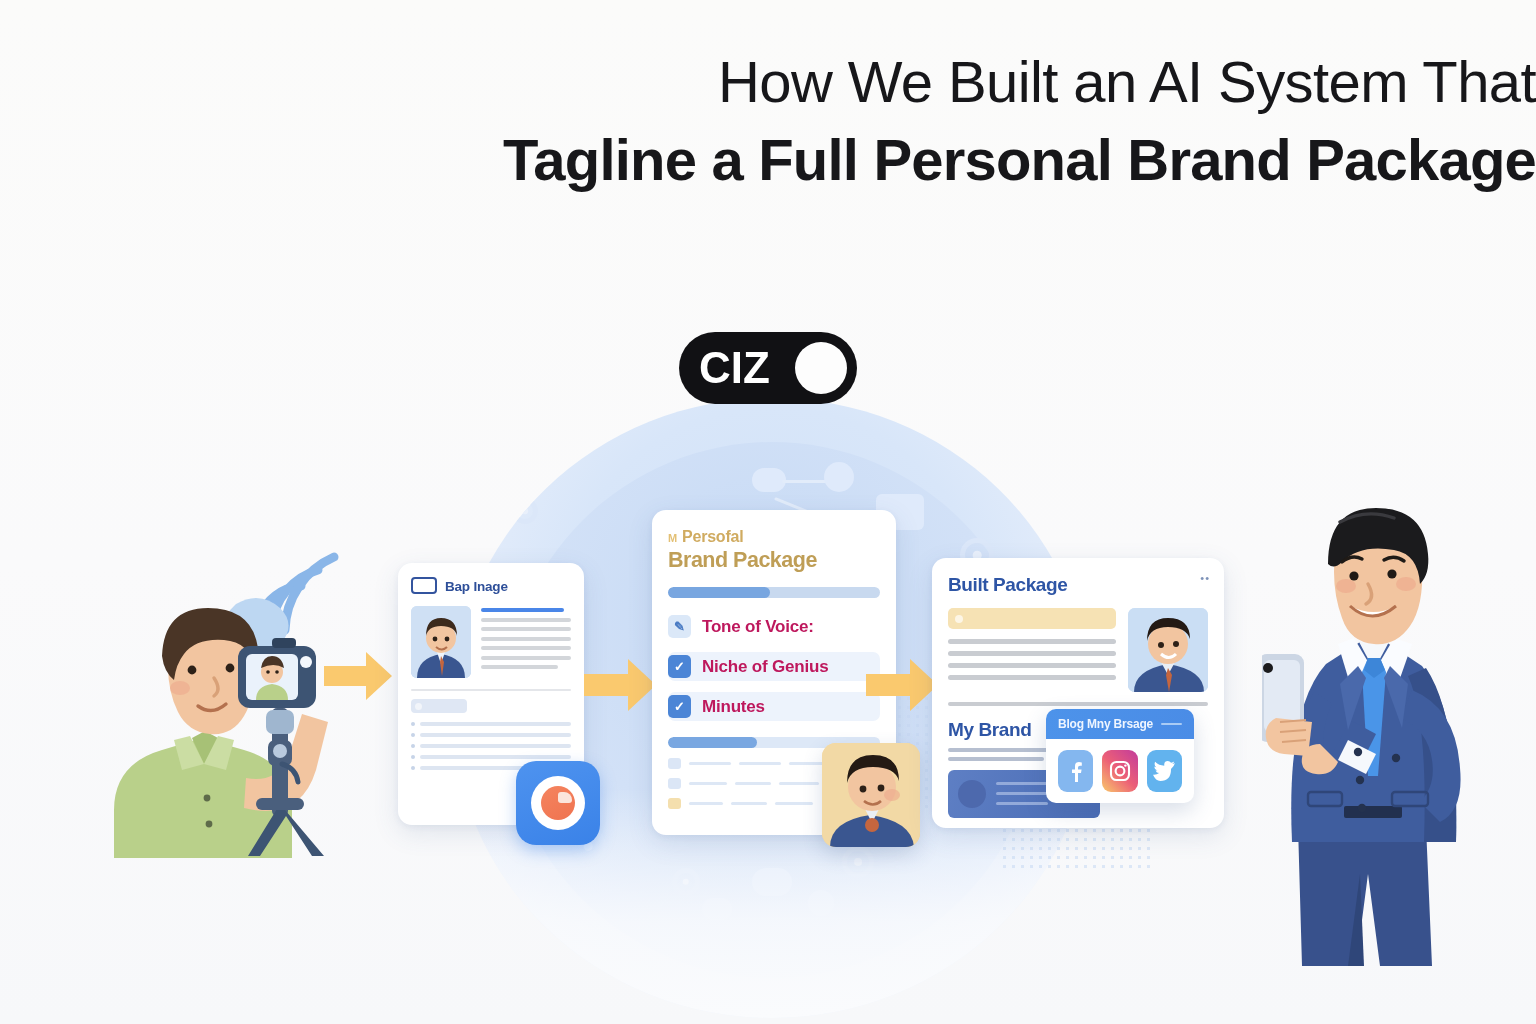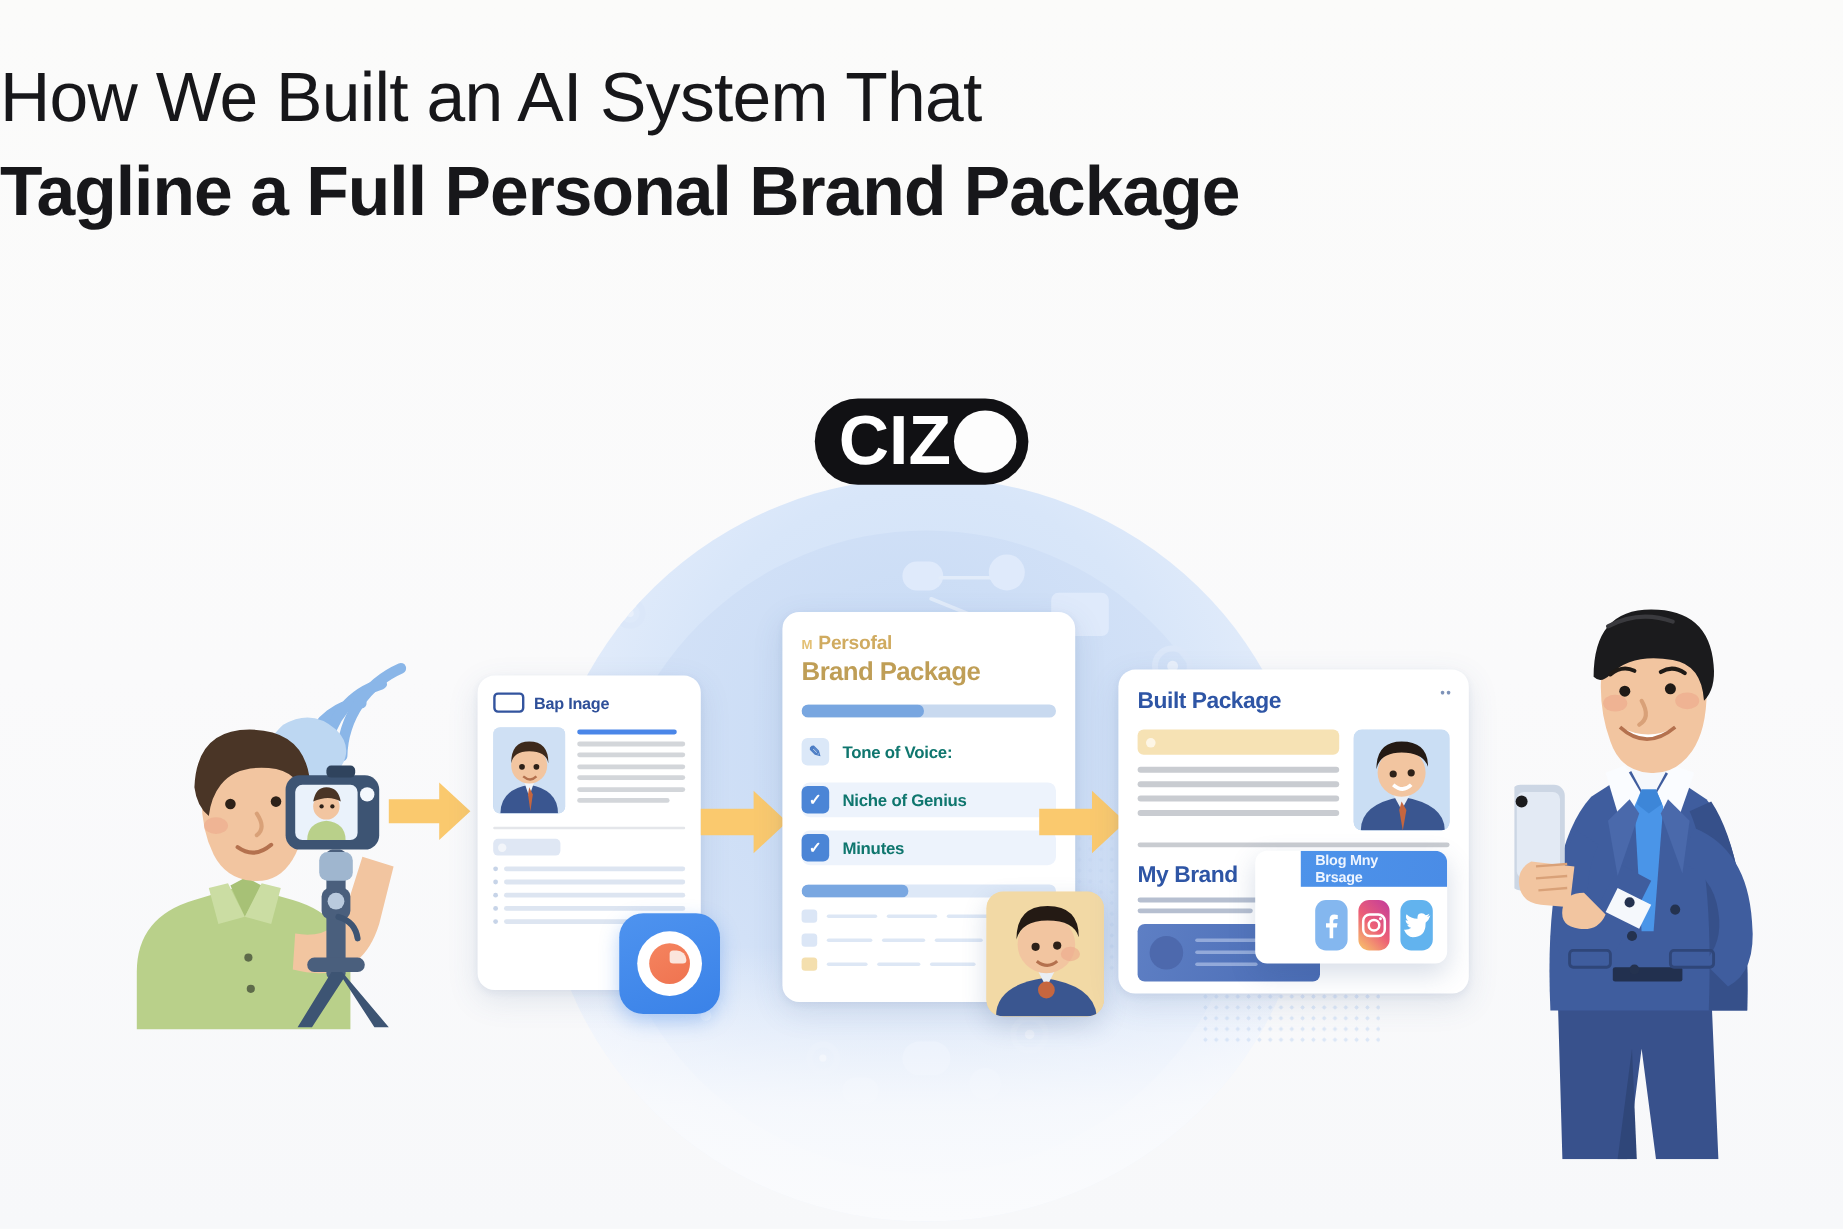--- a/index.html
+++ b/index.html
@@ -18,7 +18,7 @@
   
   .title-block {
     position: absolute; left: 0; top: 44px; width: 1536px;
-    text-align: left;
+    text-align: right;
     color: #17171a;
   }
   .t-line1 {

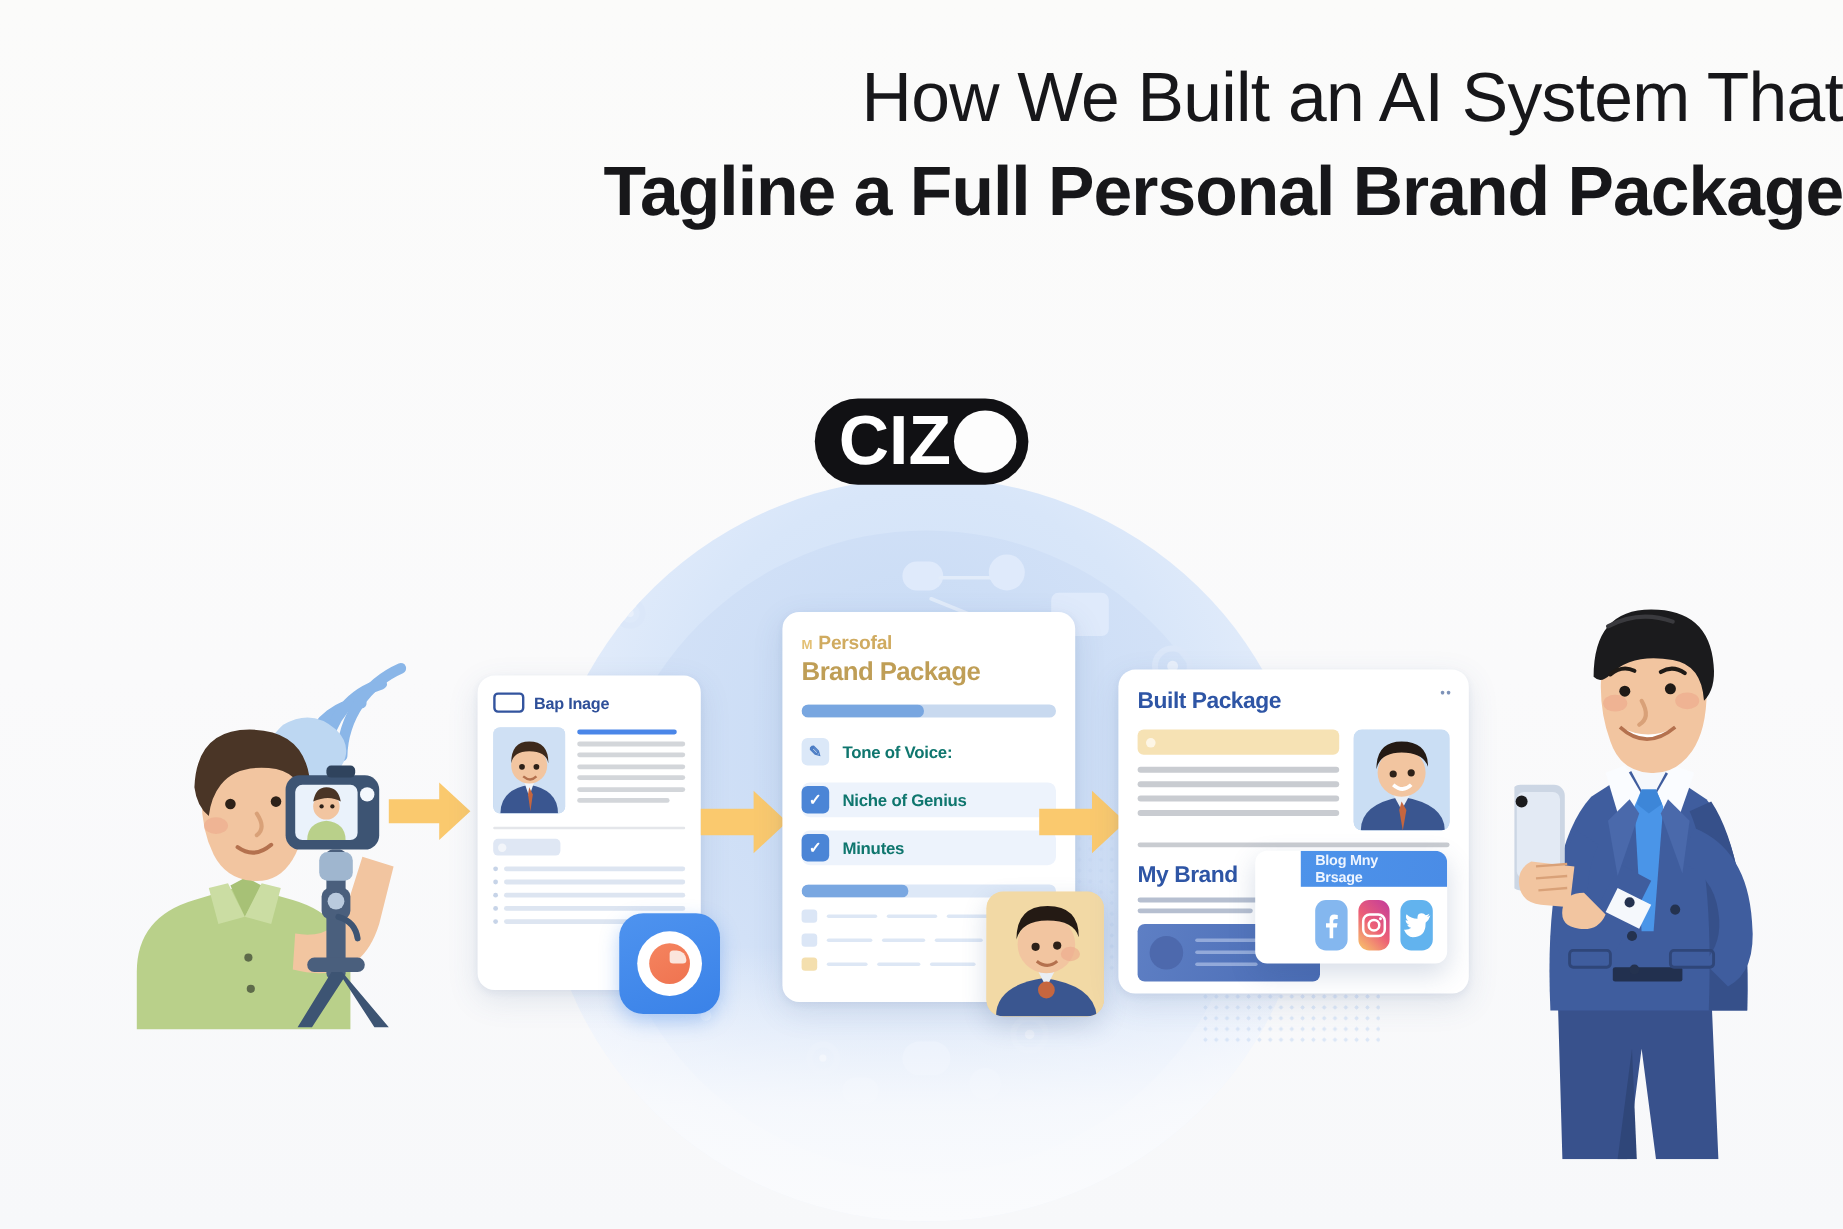--- a/index.html
+++ b/index.html
@@ -48,7 +48,7 @@
     padding-left: 20px;
   }
   .logo-text {
-    font-size: 58px; font-weight: 800; color: #ffffff;
+    font-size: 44px; font-weight: 800; color: #ffffff;
     letter-spacing: 0px; line-height: 44px;
     font-family: "Liberation Sans", sans-serif;
   }

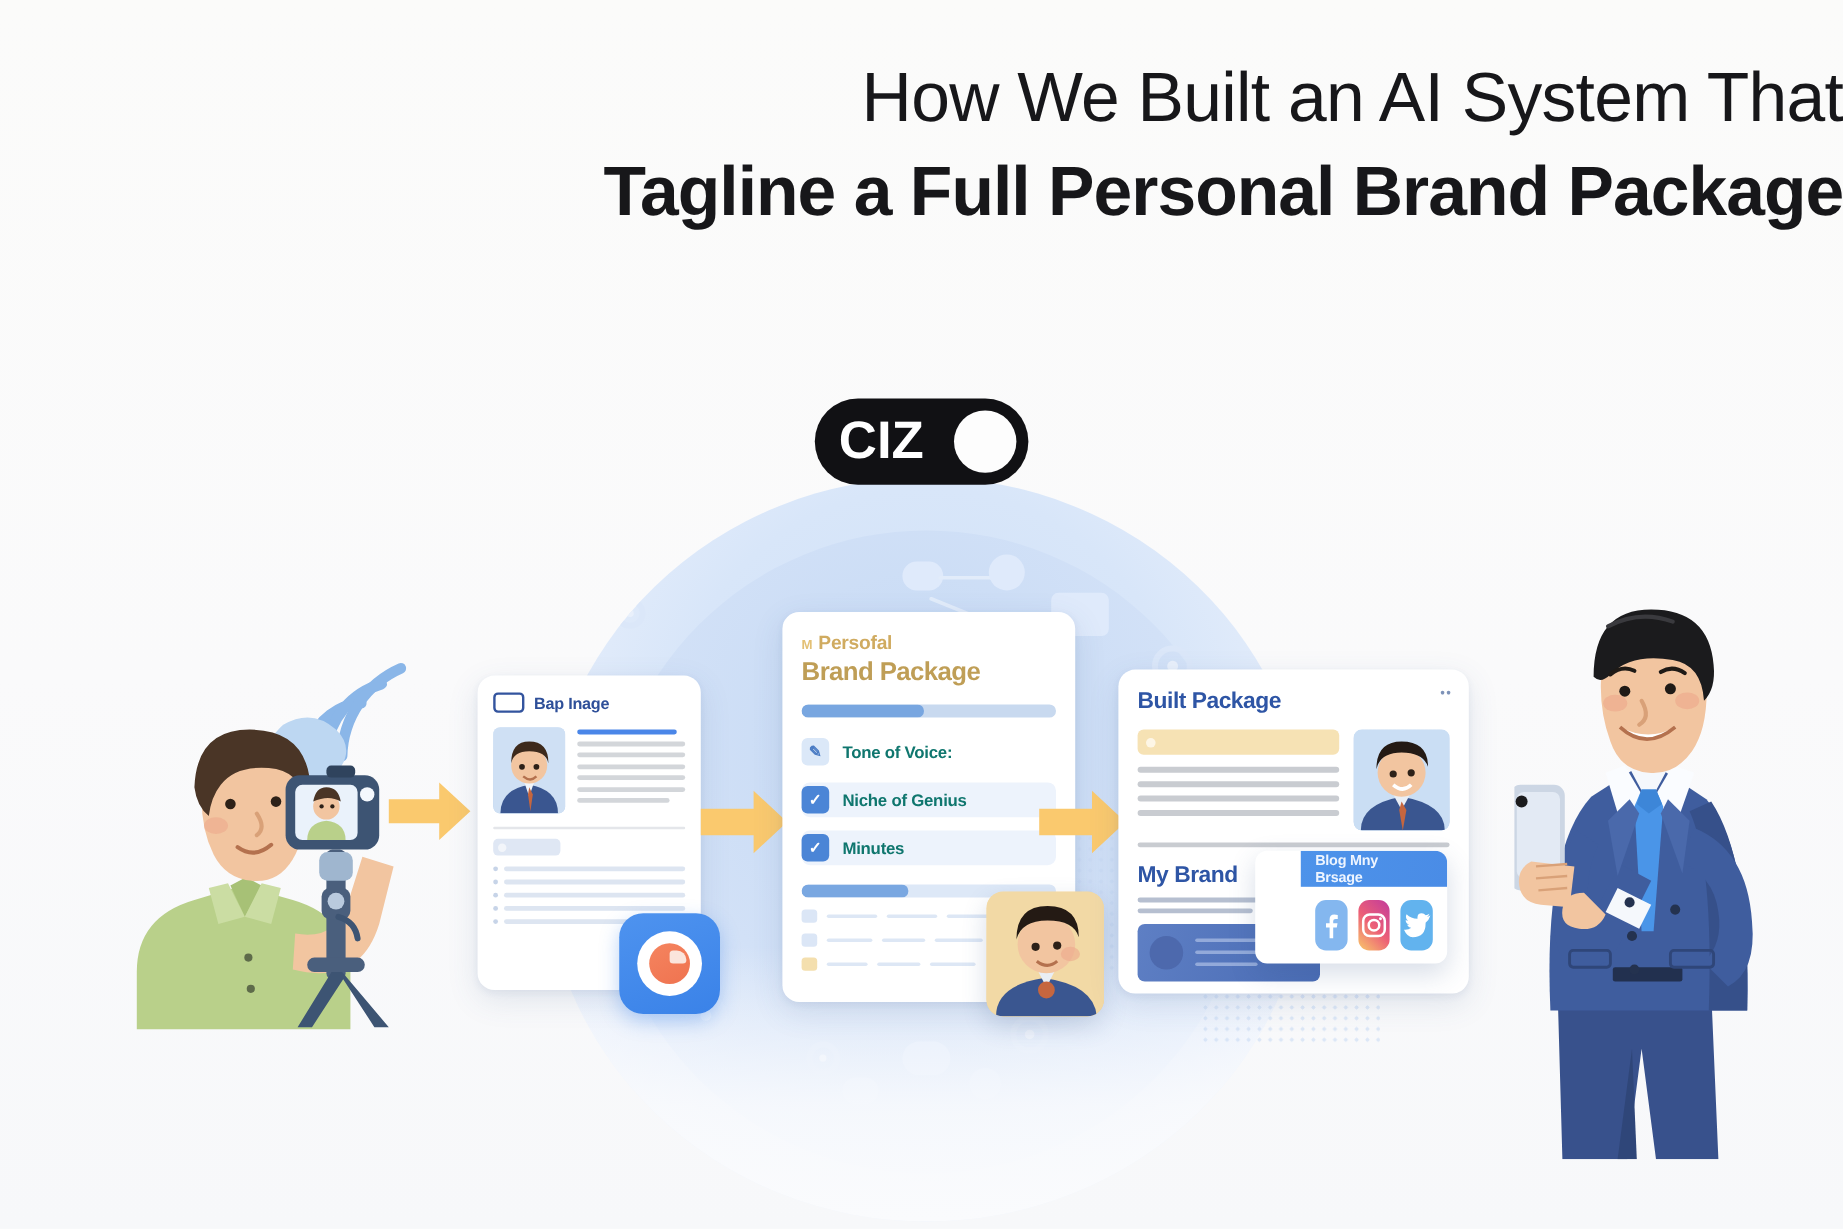--- a/index.html
+++ b/index.html
@@ -169,7 +169,7 @@
   }
   .c2-box.b1 { background: #dbe8f8; color: #4b7cc4; }
   .c2-box.b2 { background: #4b85d6; }
-  .c2-label { font-size: 14px; font-weight: 800; color: #0f766e; letter-spacing: -0.2px; }
+  .c2-label { font-size: 17px; font-weight: 800; color: #be185d; letter-spacing: -0.2px; }
   .c2-bar2 { margin-top: 16px; height: 11px; border-radius: 6px; background: #dde8f7; overflow: hidden;}
   .c2-bar2 > i { display: block; height: 100%; width: 42%; background: #79a7e1; border-radius: 6px;}
   .c2-rows { margin-top: 10px; display: flex; flex-direction: column; gap: 9px; }

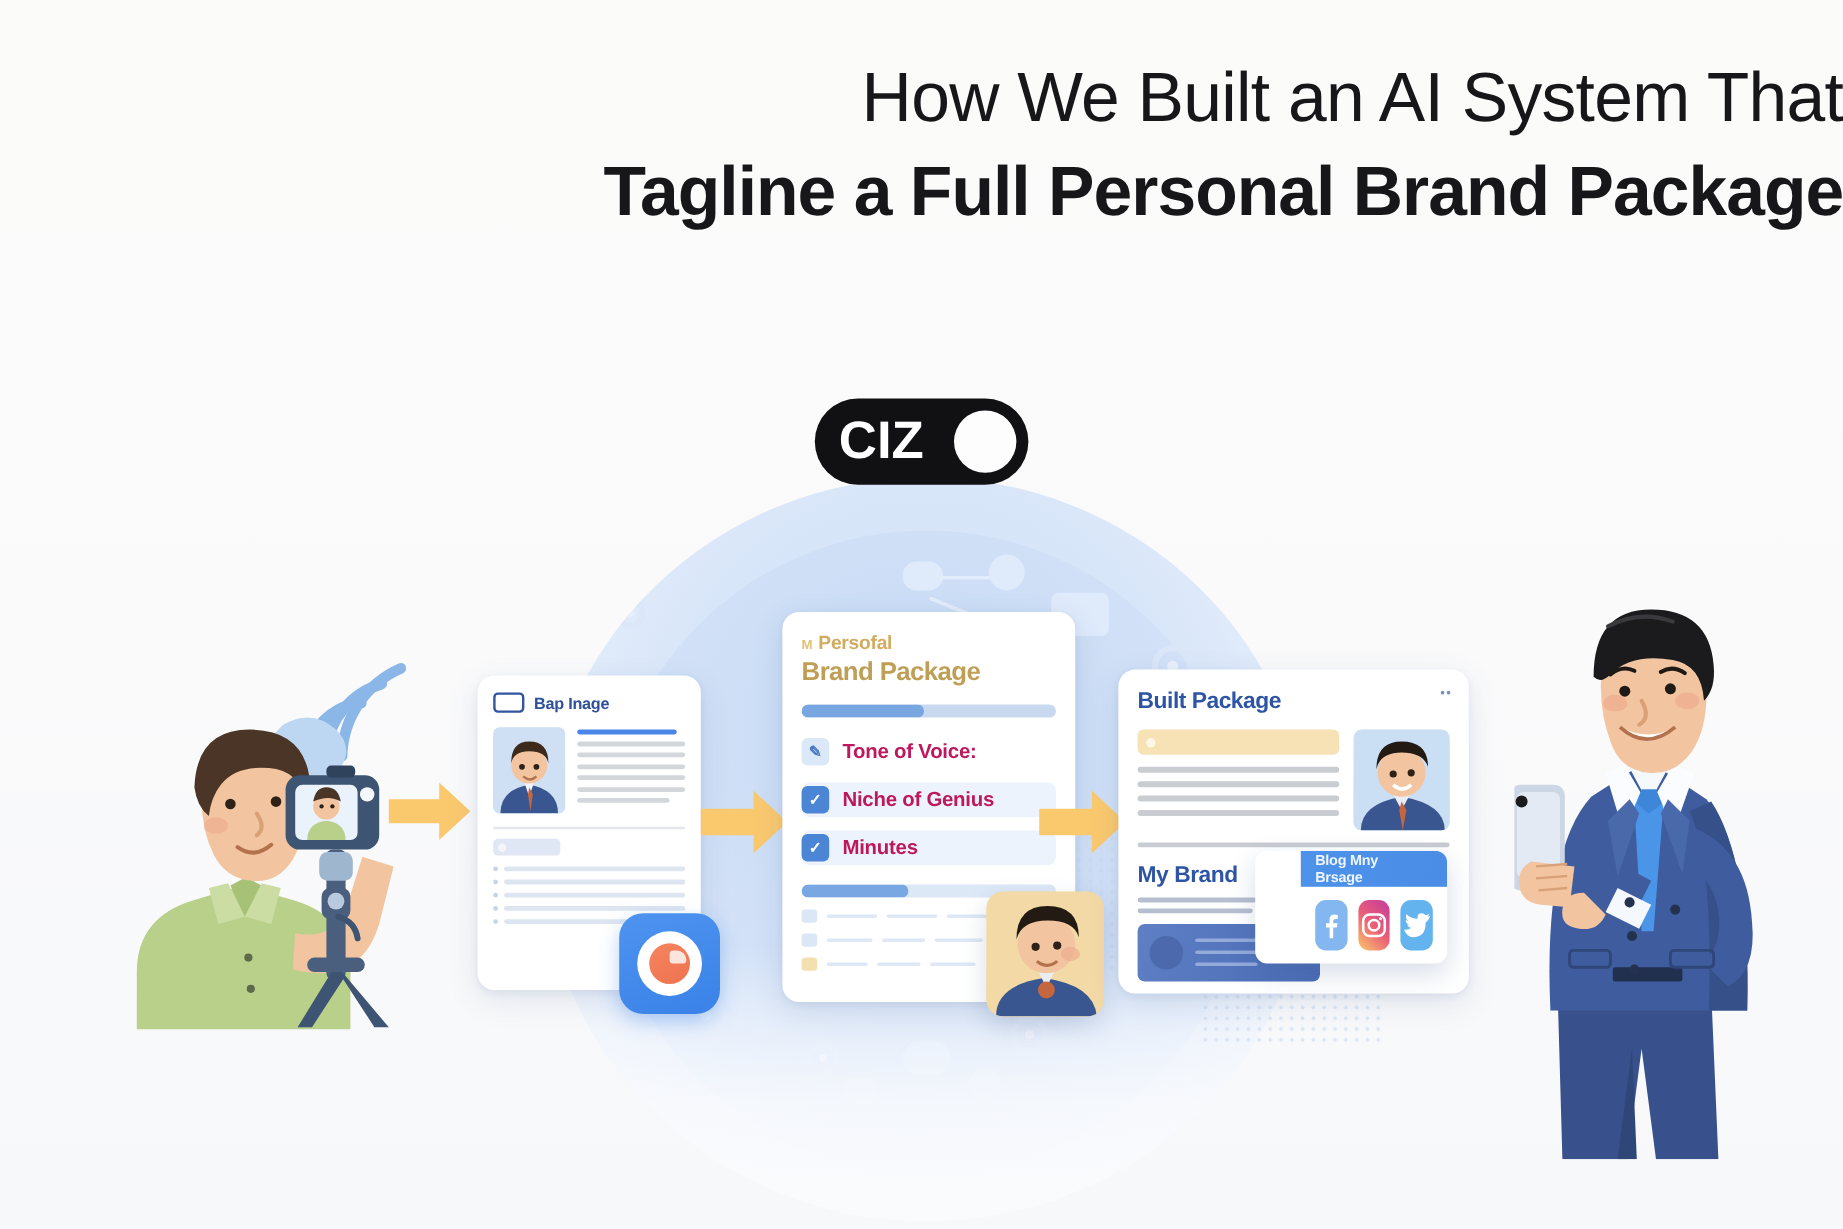--- a/index.html
+++ b/index.html
@@ -207,10 +207,9 @@
   .c3-blue .av { position:absolute; left:10px; top:10px; width:28px; height:28px; border-radius:50%; background:#4d69ad;}
   .c3-blue .ln2 { position:absolute; height:3px; border-radius:2px; background:#93aada; }
   .social-panel {
-    position: absolute; left: 1046px; top: 709px; width: 160px; height: 94px;
+    position: absolute; left: 1046px; top: 709px; width: 148px; height: 94px;
     border-radius: 10px; background: #ffffff; overflow: hidden;
     box-shadow: 0 8px 22px rgba(60,90,140,0.2);
-    padding-left: 38px;
   }
   .sp-head { height: 30px; background: linear-gradient(100deg,#4d93ea,#4a8ce6); display: flex; align-items: center; padding: 0 12px; gap: 8px;}
   .sp-head span { font-size: 12px; font-weight: 800; color: #eef5ff; letter-spacing: -0.2px; }

